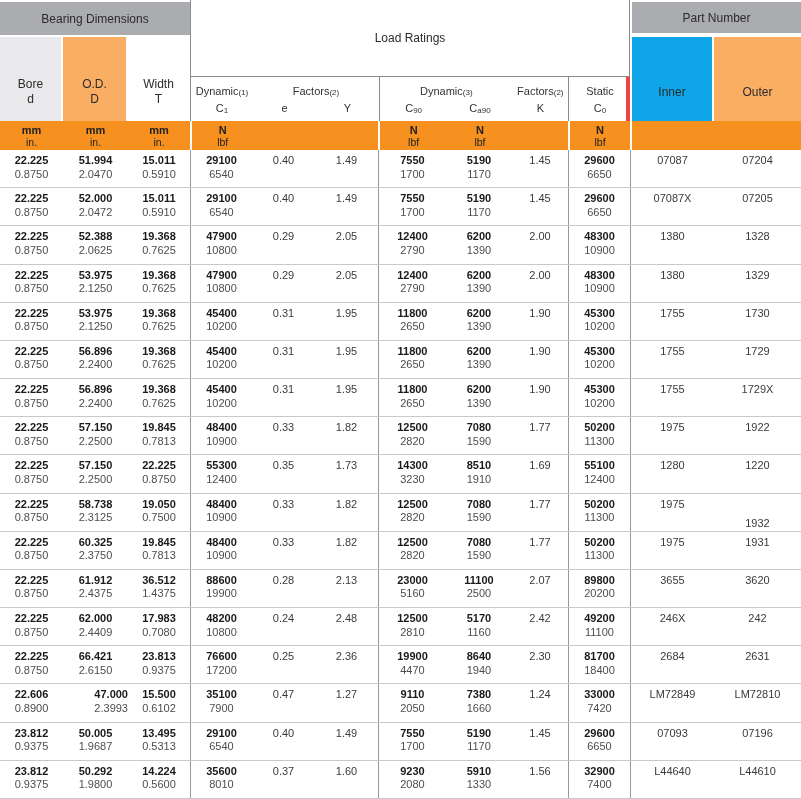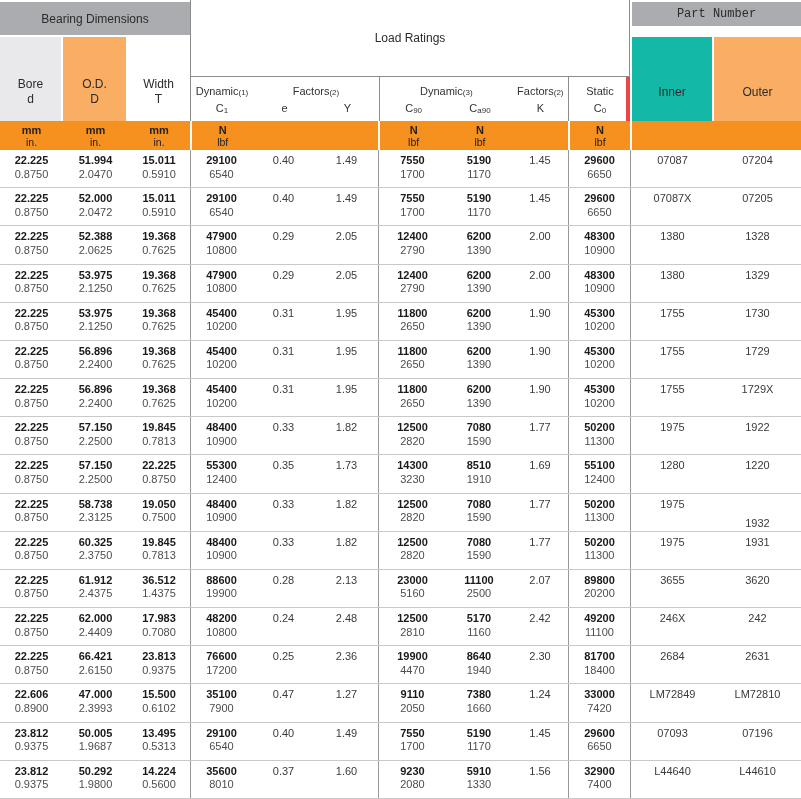--- a/index.html
+++ b/index.html
@@ -11,7 +11,7 @@
   .band { position: absolute; background: #ABACAF; display: flex; align-items: center; justify-content: center;
           font-size: 12px; color: #2b2b2b; }
   .band-bearing { left: 0; top: 2px; width: 190px; height: 33px; }
-  .band-part    { left: 632px; top: 2px; width: 169px; height: 24px; font-family: Liberation Mono, monospace; }
+  .band-part    { left: 632px; top: 2px; width: 169px; height: 31px; }
   .hd-load { position: absolute; left: 190px; top: 0; width: 440px; height: 77px; background: #fff;
              border-left: 1px solid #8C8C8C; border-right: 1px solid #8C8C8C; border-bottom: 1px solid #8C8C8C;
              display: flex; align-items: center; justify-content: center; font-size: 12px; color: #2b2b2b; }

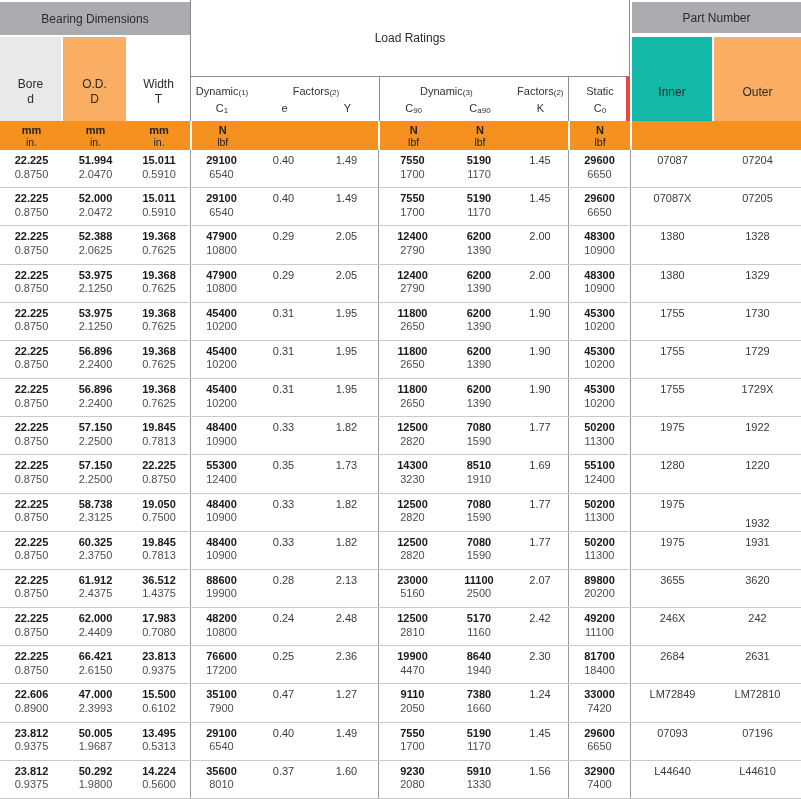--- a/index.html
+++ b/index.html
@@ -21,7 +21,7 @@
   .hd-bore  { left: 0;    width: 61px; background: #E9E9EB; }
   .hd-od    { left: 63px; width: 63px; background: #F9AE63; }
   .hd-width { left: 128px; width: 61px; background: #fff; }
-  .hd-inner { left: 632px; width: 80px; background: #14b8a6; }
+  .hd-inner { left: 632px; width: 80px; background: #0ea5e9; }
   .hd-outer { left: 714px; width: 87px; background: #F9AE63; }
 
   .subheader { position: absolute; left: 190px; top: 77px; width: 440px; height: 44px; display: flex;

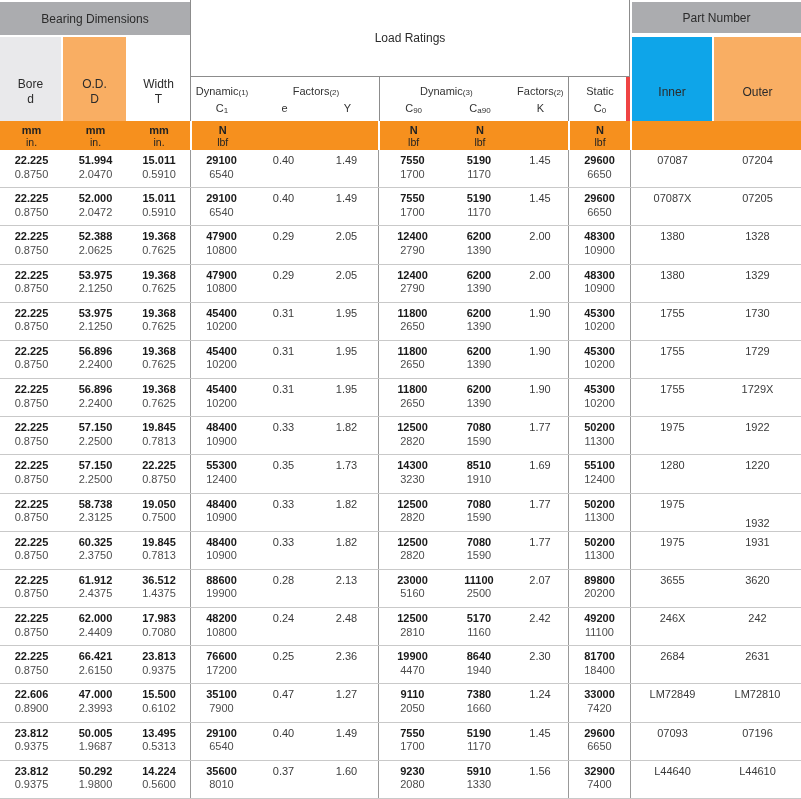--- a/index.html
+++ b/index.html
@@ -823,7 +823,7 @@
           <span class="l1">22.606</span>
           <span class="l2">0.8900</span>
         </div>
-        <div class="cell" style="width: 65px;">
+        <div class="cell" style="width: 65px; align-items: flex-end;">
           <span class="l1">47.000</span>
           <span class="l2">2.3993</span>
         </div>

